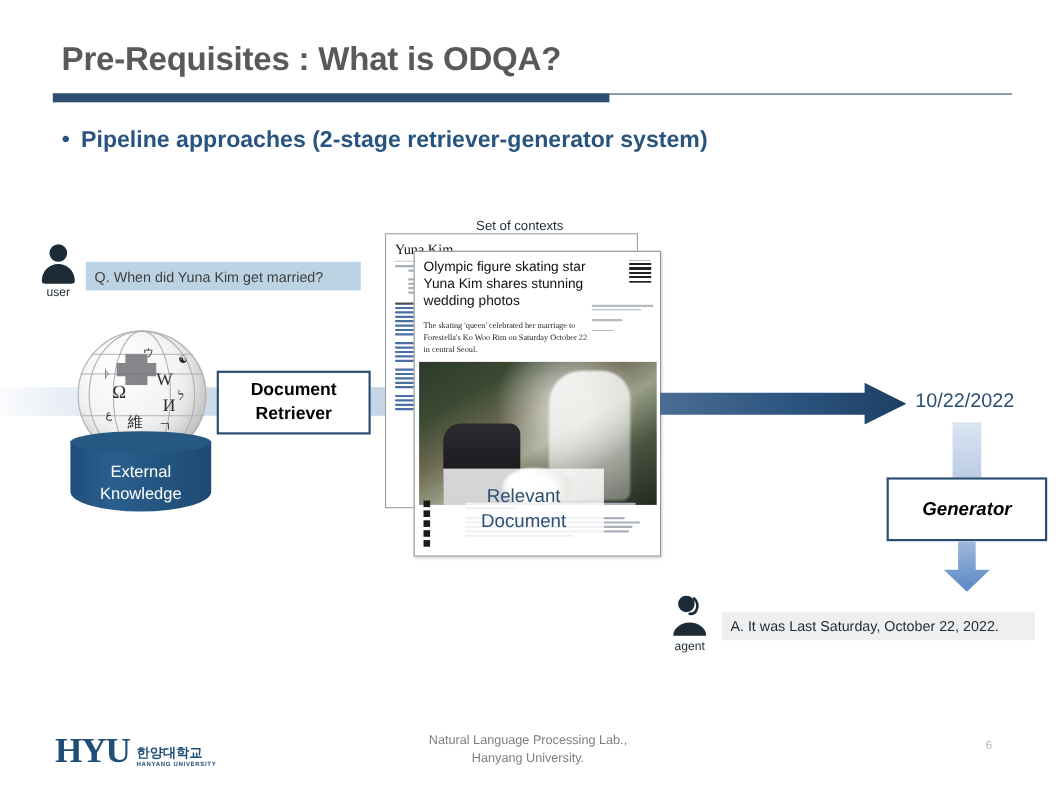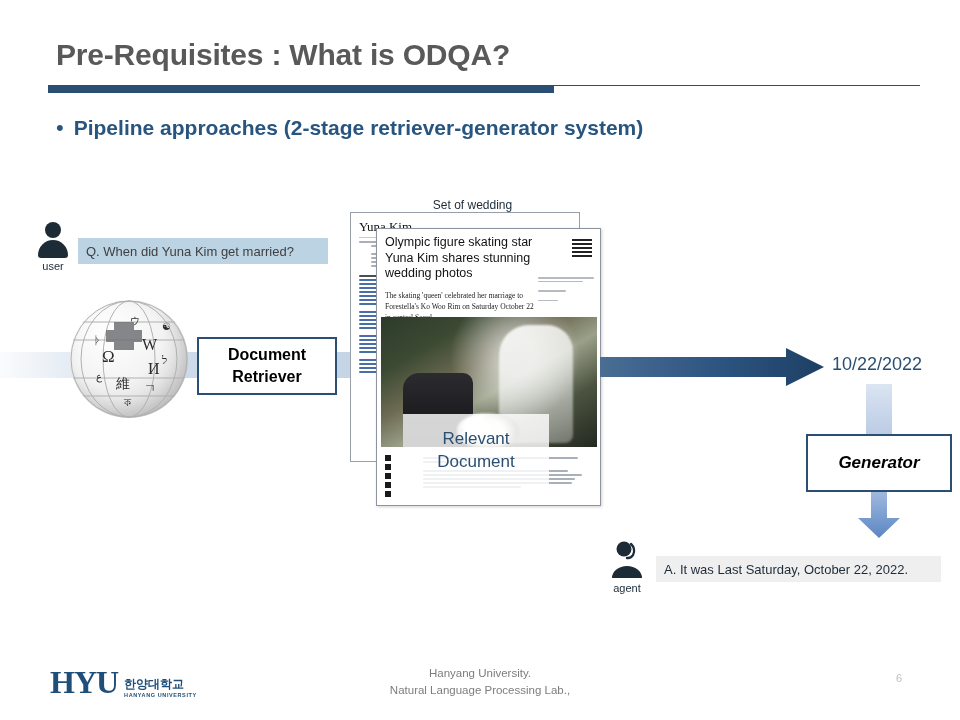--- a/index.html
+++ b/index.html
@@ -541,7 +541,7 @@
     <span>Retriever</span>
   </div>
 
-  <div class="contexts-label">Set of wedding</div>
+  <div class="contexts-label">Set of contexts</div>
 
   <div class="doc-wiki">
     <div class="wiki-title">Yuna Kim</div>

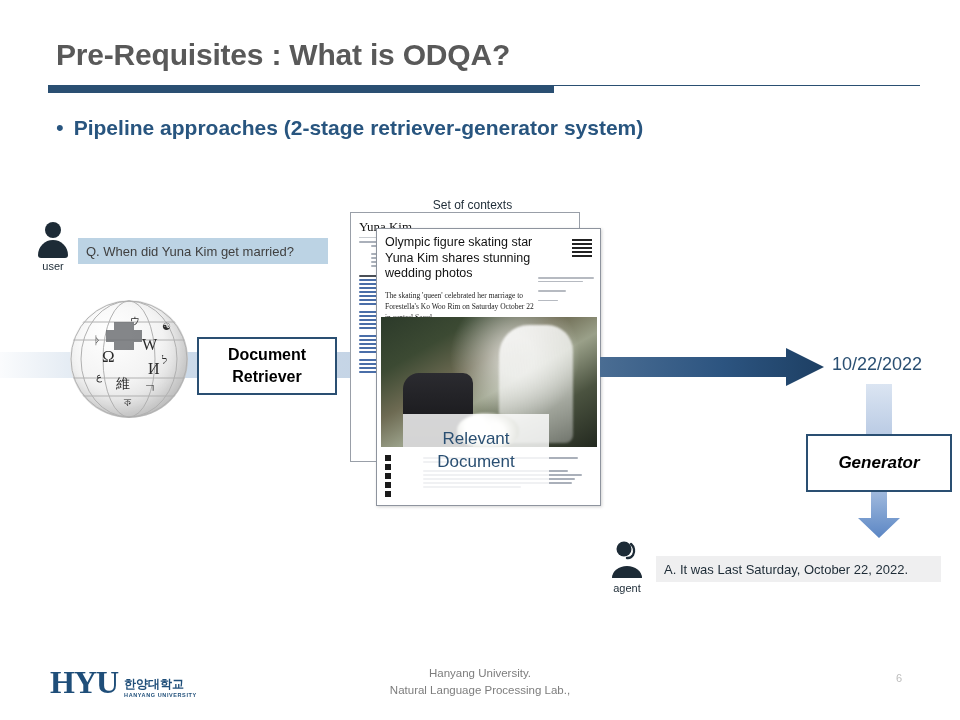--- a/index.html
+++ b/index.html
@@ -533,6 +533,14 @@
           <text x="92" y="30" font-size="10">☯</text>
         </g>
       </svg>
+    </div>
+    <div class="cylinder">
+      <div class="cyl-body"></div>
+      <div class="cyl-top"></div>
+      <div class="cyl-label">
+        <div>External</div>
+        <div>Knowledge</div>
+      </div>
     </div>
   </div>
 

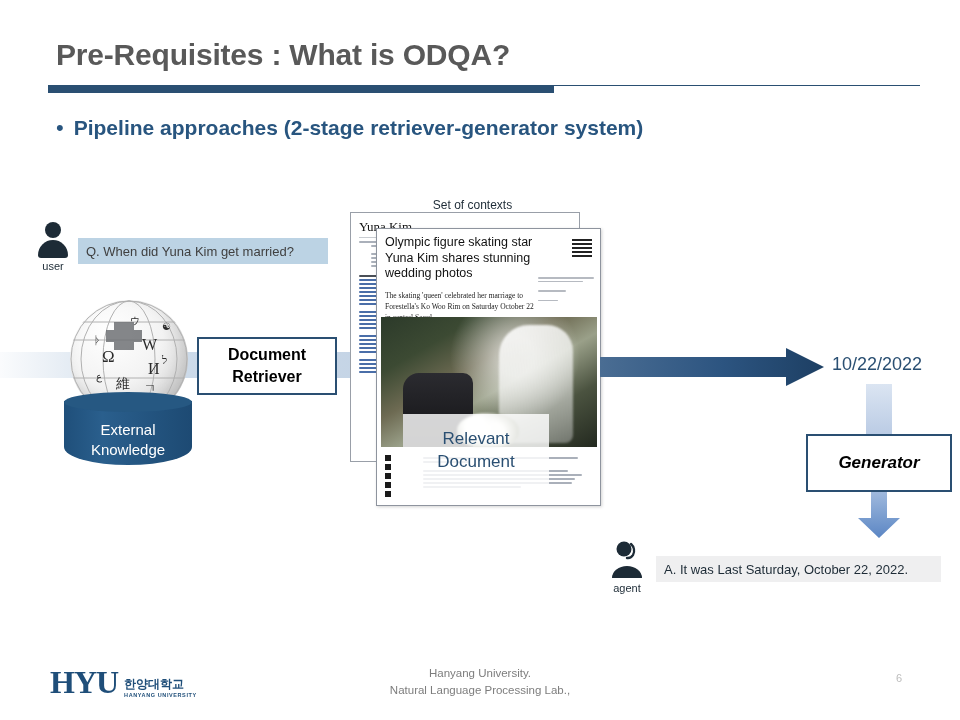--- a/index.html
+++ b/index.html
@@ -292,7 +292,7 @@
   .news-photo {
     position: absolute;
     left: 4px;
-    top: 88px;
+    top: 100px;
     width: 216px;
     height: 130px;
     background:

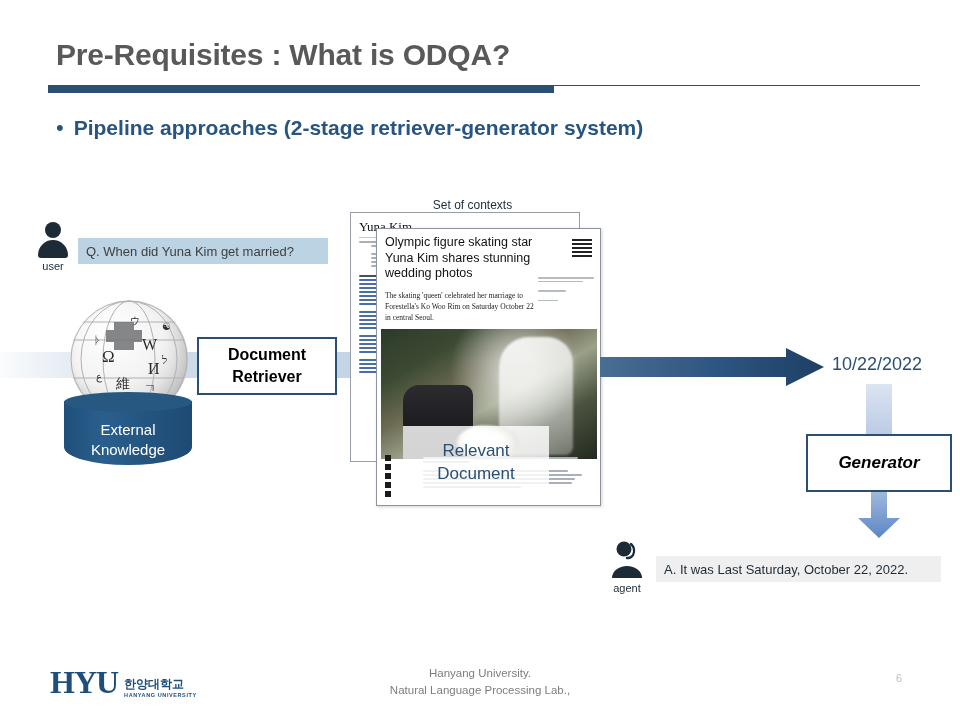--- a/index.html
+++ b/index.html
@@ -679,8 +679,8 @@
   </div>
 
   <div class="footer-note">
+    <div>Natural Language Processing  Lab.,</div>
     <div>Hanyang University.</div>
-    <div>Natural Language Processing  Lab.,</div>
   </div>
 
   <div class="page-num">6</div>

